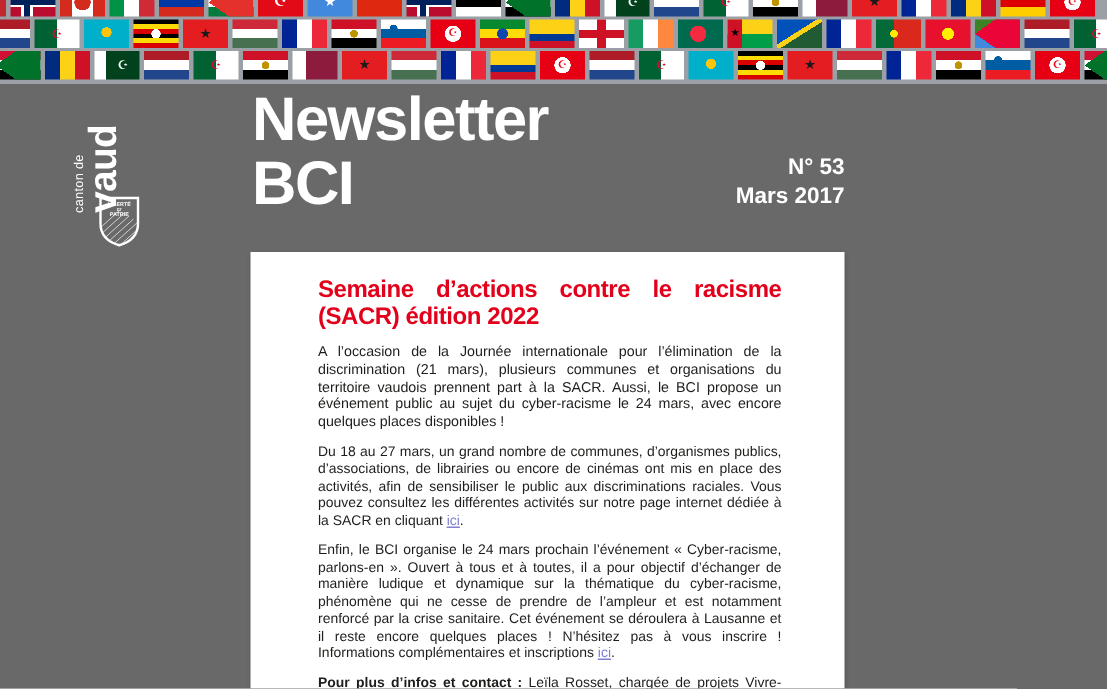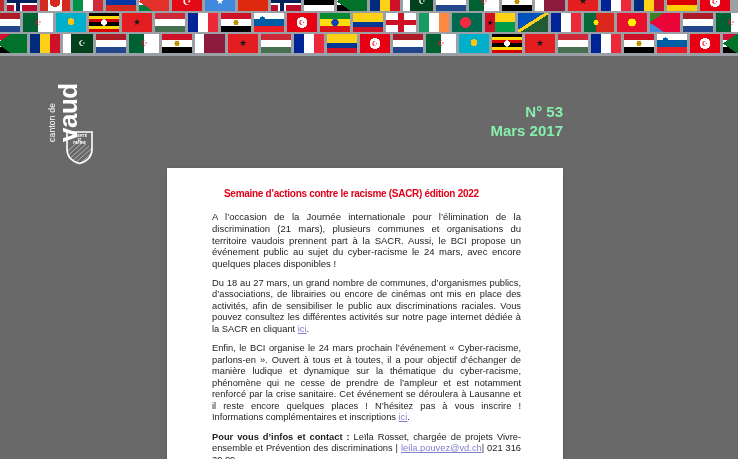--- a/index.html
+++ b/index.html
@@ -174,6 +174,10 @@
     </svg>
   </div>
 
+  <div class="newsletter-title">
+    <div>Newsletter</div>
+    <div>BCI</div>
+  </div>
 
   <div class="issue-block">
     <div>N° 53</div>

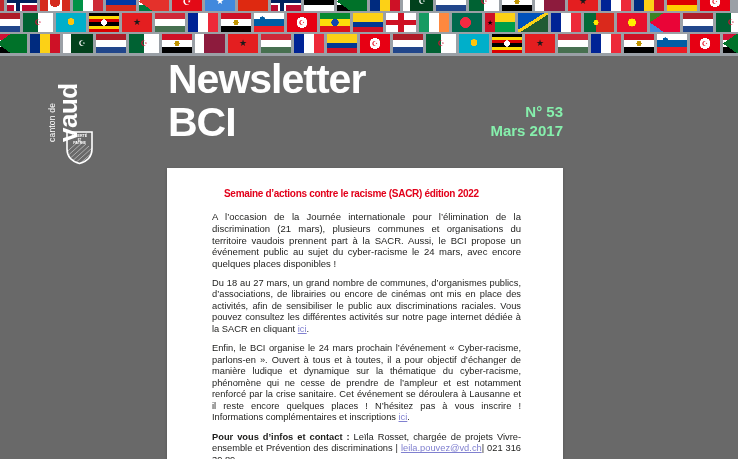--- a/index.html
+++ b/index.html
@@ -57,7 +57,7 @@
   .logo-large{display:block;font-size:26px;font-weight:bold;letter-spacing:-.5px;line-height:23px;}
   .logo-shield{position:absolute;left:17px;top:68px;}
   .newsletter-title{position:absolute;left:168px;top:58px;color:#fff;font-weight:bold;font-size:41px;line-height:43px;letter-spacing:-1px;}
-  .issue-block{position:absolute;right:175px;top:102px;color:#86efac;font-weight:bold;font-size:15px;line-height:19px;text-align:right;}
+  .issue-block{position:absolute;right:175px;top:102px;color:#ffffff;font-weight:bold;font-size:15px;line-height:19px;text-align:right;}
 
   
   .card{position:absolute;left:167px;top:168px;width:396px;min-height:278px;background:#fff;box-sizing:border-box;padding:17px 42px 13px 45px;box-shadow:0 1px 3px rgba(0,0,0,.2);}

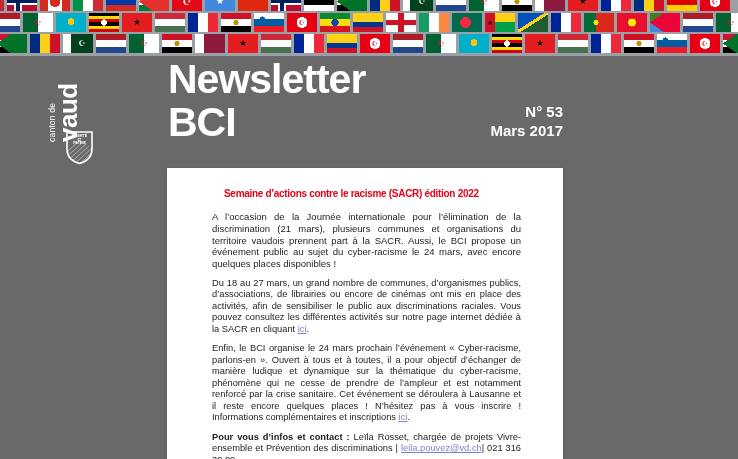--- a/index.html
+++ b/index.html
@@ -61,7 +61,7 @@
 
   
   .card{position:absolute;left:167px;top:168px;width:396px;min-height:278px;background:#fff;box-sizing:border-box;padding:17px 42px 13px 45px;box-shadow:0 1px 3px rgba(0,0,0,.2);}
-  .article-title{color:#e2001a;font-weight:bold;font-size:10px;letter-spacing:-.3px;line-height:18px;text-align:justify;margin:0 0 8px 12px;}
+  .article-title{color:#e2001a;font-weight:bold;font-size:16px;letter-spacing:-.3px;line-height:18px;text-align:justify;margin:0 0 8px 0;}
   .card p{margin:0 0 8px 0;font-size:9.3px;line-height:11.5px;color:#1d1d1b;text-align:justify;}
   .card p.lead{font-weight:normal;font-size:9.5px;line-height:11.8px;}
   .card p.contact{margin-bottom:0;}

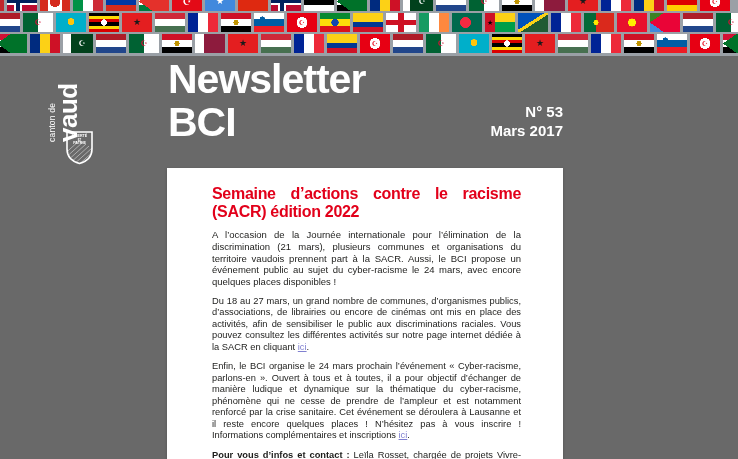--- a/index.html
+++ b/index.html
@@ -193,7 +193,7 @@
 
     <p><span>Enfin, le BCI organise le 24 mars prochain l’événement « Cyber-racisme, parlons-en ». Ouvert à tous et à toutes, il a pour objectif d’échanger de manière ludique et dynamique sur la thématique du cyber-racisme, phénomène qui ne cesse de prendre de l’ampleur et est notamment renforcé par la crise sanitaire. Cet événement se déroulera à Lausanne et il reste encore quelques places ! N’hésitez pas à vous inscrire ! Informations complémentaires et inscriptions </span><a class="link">ici</a><span>.</span></p>
 
-    <p class="contact"><span class="bold-inline">Pour vous d’infos et contact :</span><span> Leïla Rosset, chargée de projets Vivre-ensemble et Prévention des discriminations | </span><a class="link">leila.pouvez@vd.ch</a><span>| 021 316 39 89</span></p>
+    <p class="contact"><span class="bold-inline">Pour plus d’infos et contact :</span><span> Leïla Rosset, chargée de projets Vivre-ensemble et Prévention des discriminations | </span><a class="link">leila.pouvez@vd.ch</a><span>| 021 316 39 89</span></p>
   </div>
 
 </div>

